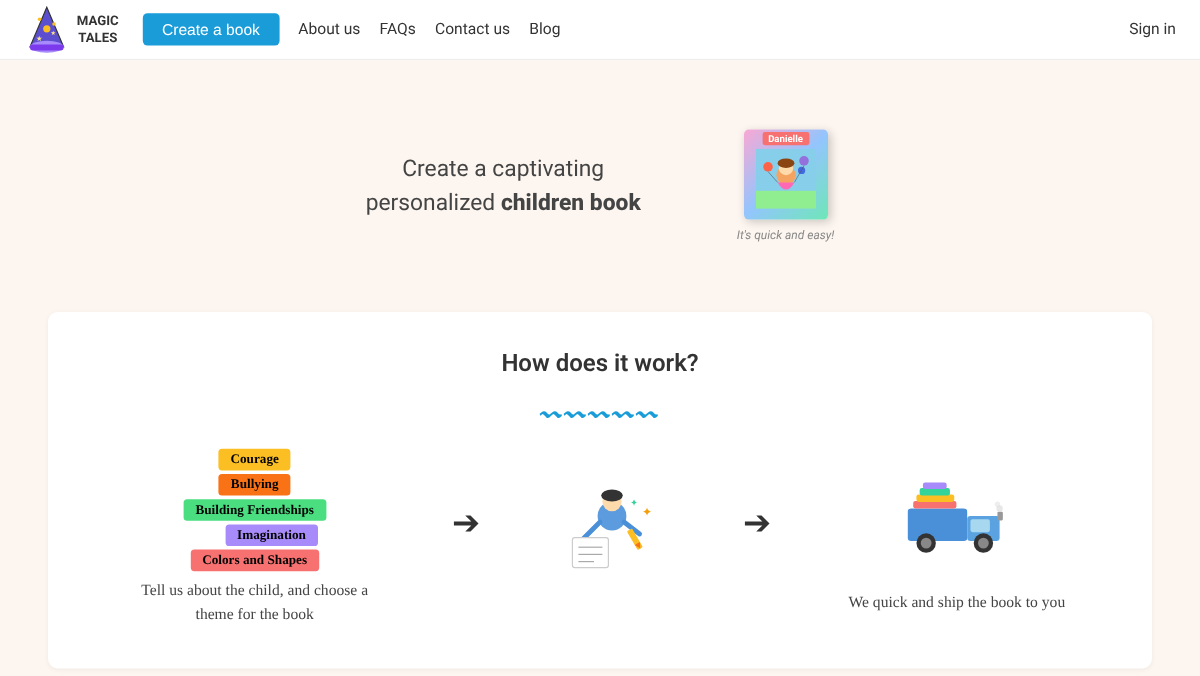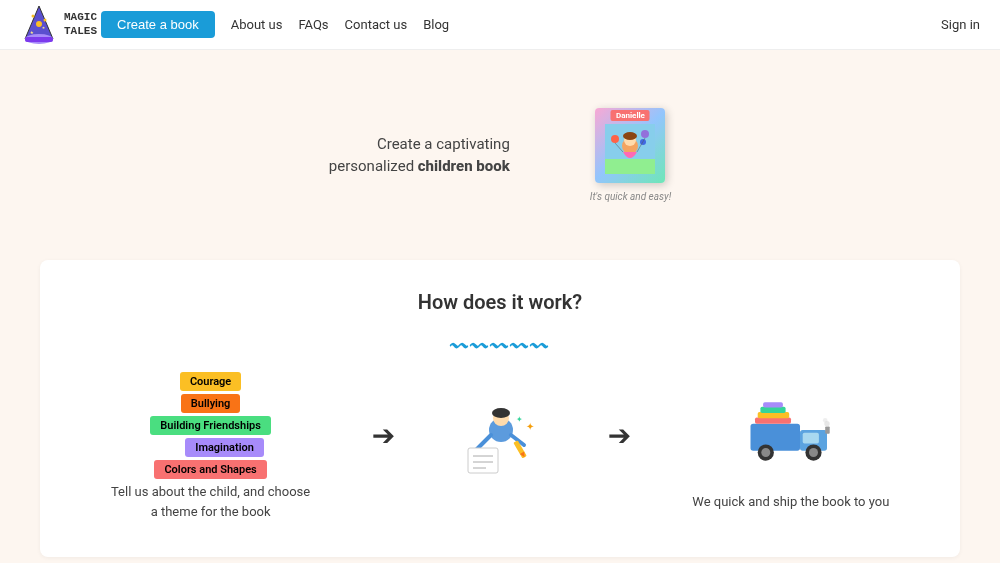--- a/index.html
+++ b/index.html
@@ -25,8 +25,7 @@
       display: flex;
       align-items: center;
       gap: 6px;
-      margin-right: 4px;
-      font-family: Liberation Mono, monospace;
+      margin-right: 20px;
     }
     .logo-icon {
       width: 38px;

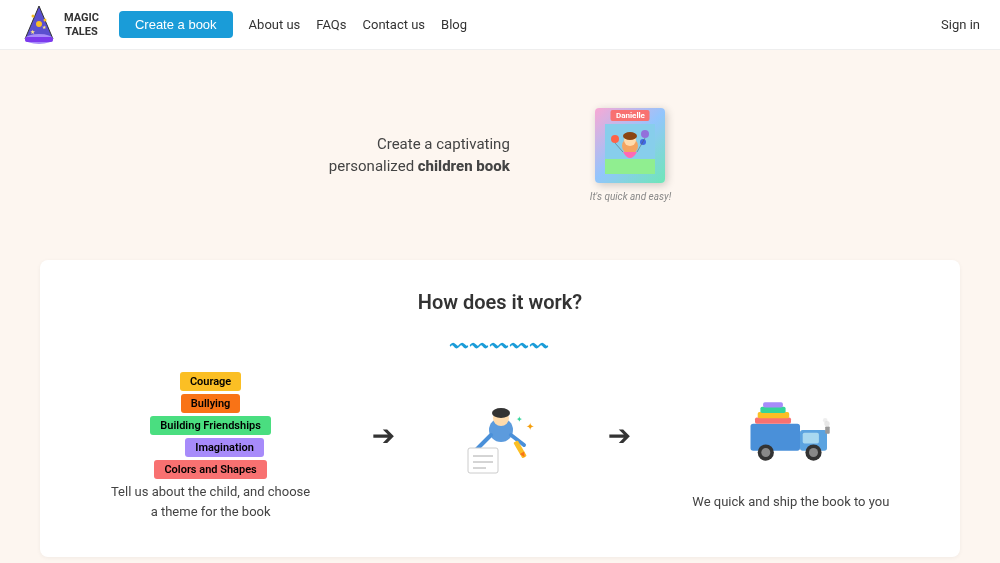--- a/index.html
+++ b/index.html
@@ -78,8 +78,8 @@
       min-height: 210px;
     }
     .hero-text {
-      text-align: right;
-      font-size: 15px;
+      text-align: center;
+      font-size: 19px;
       color: #444;
       line-height: 1.5;
     }

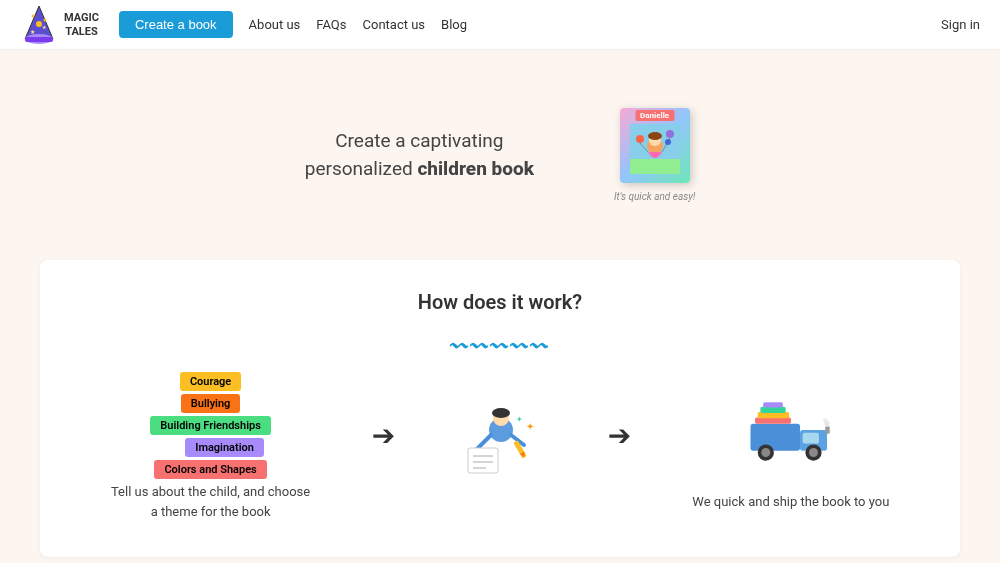--- a/index.html
+++ b/index.html
@@ -171,6 +171,7 @@
       display: flex;
       align-items: center;
       justify-content: space-around;
+      font-family: Liberation Serif, serif;
     }
     .step {
       display: flex;

